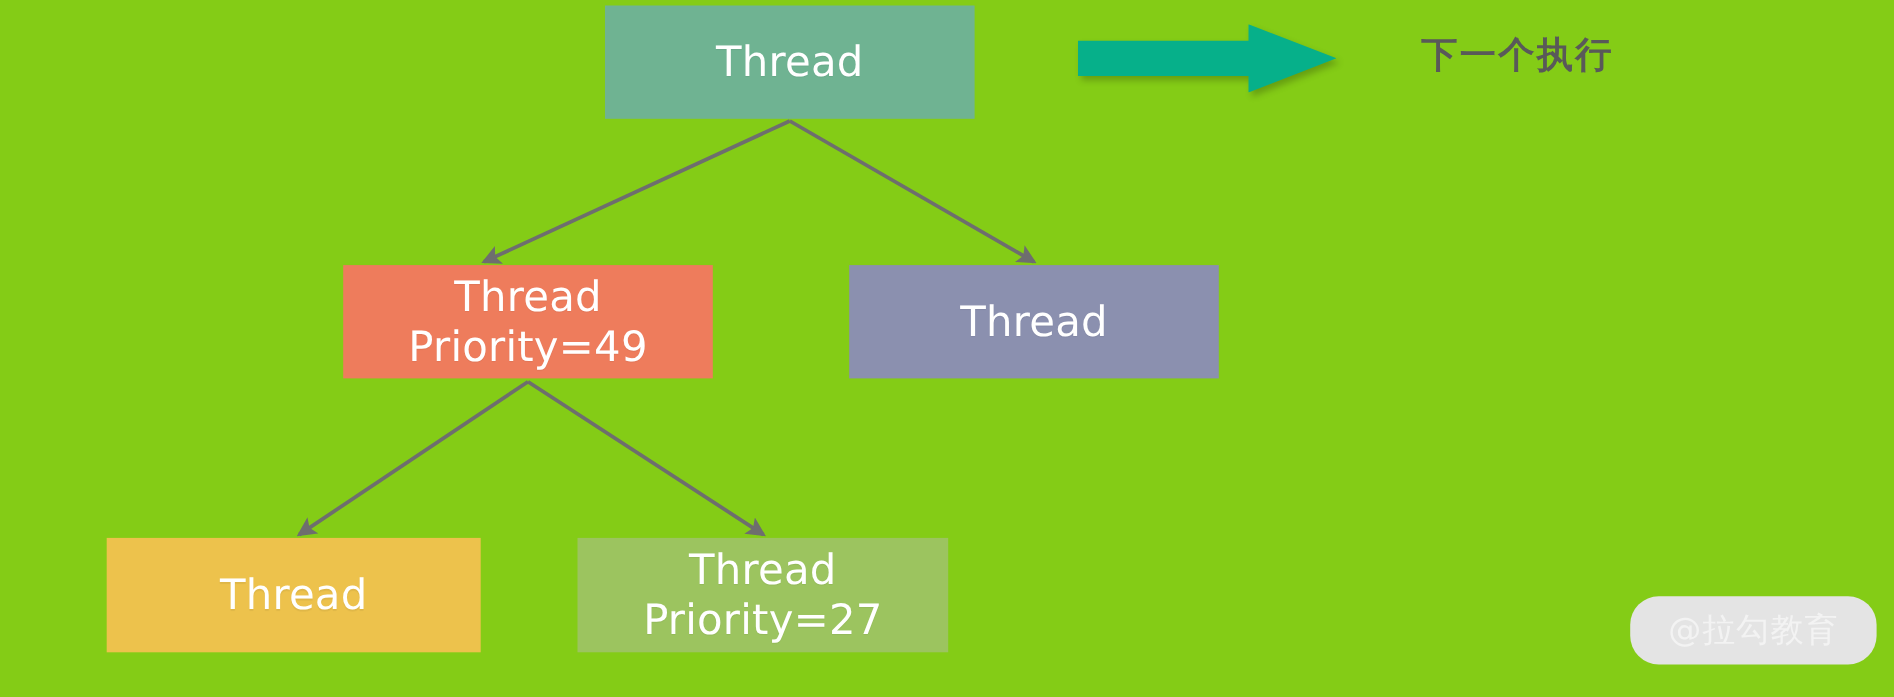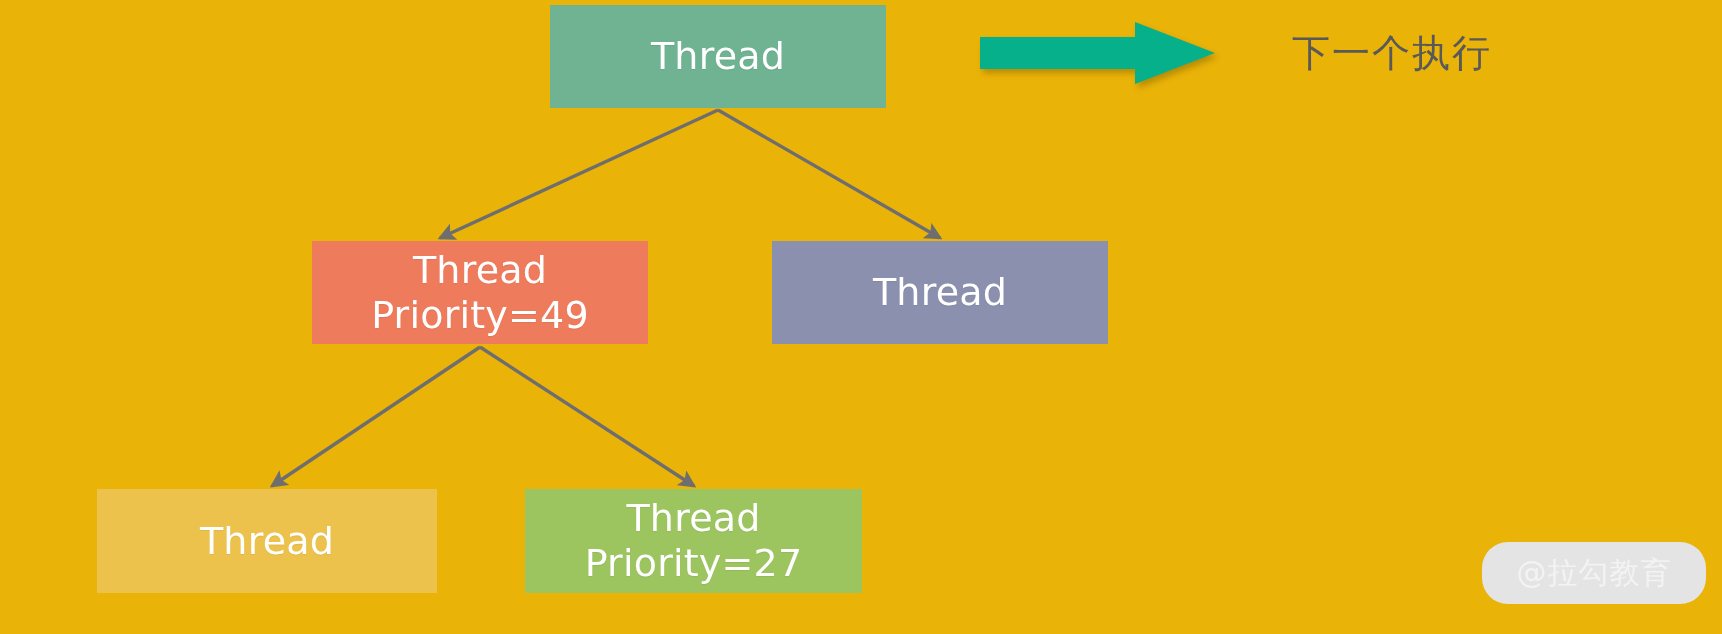--- a/index.html
+++ b/index.html
@@ -80,7 +80,7 @@
 </head>
 <body>
 
-<div id="canvas" style="background: #eab308;">
+<div id="canvas" style="background: #84cc16;">
 
   <svg id="connectors" viewBox="0 0 1722 634" xmlns="http://www.w3.org/2000/svg">
     <defs>

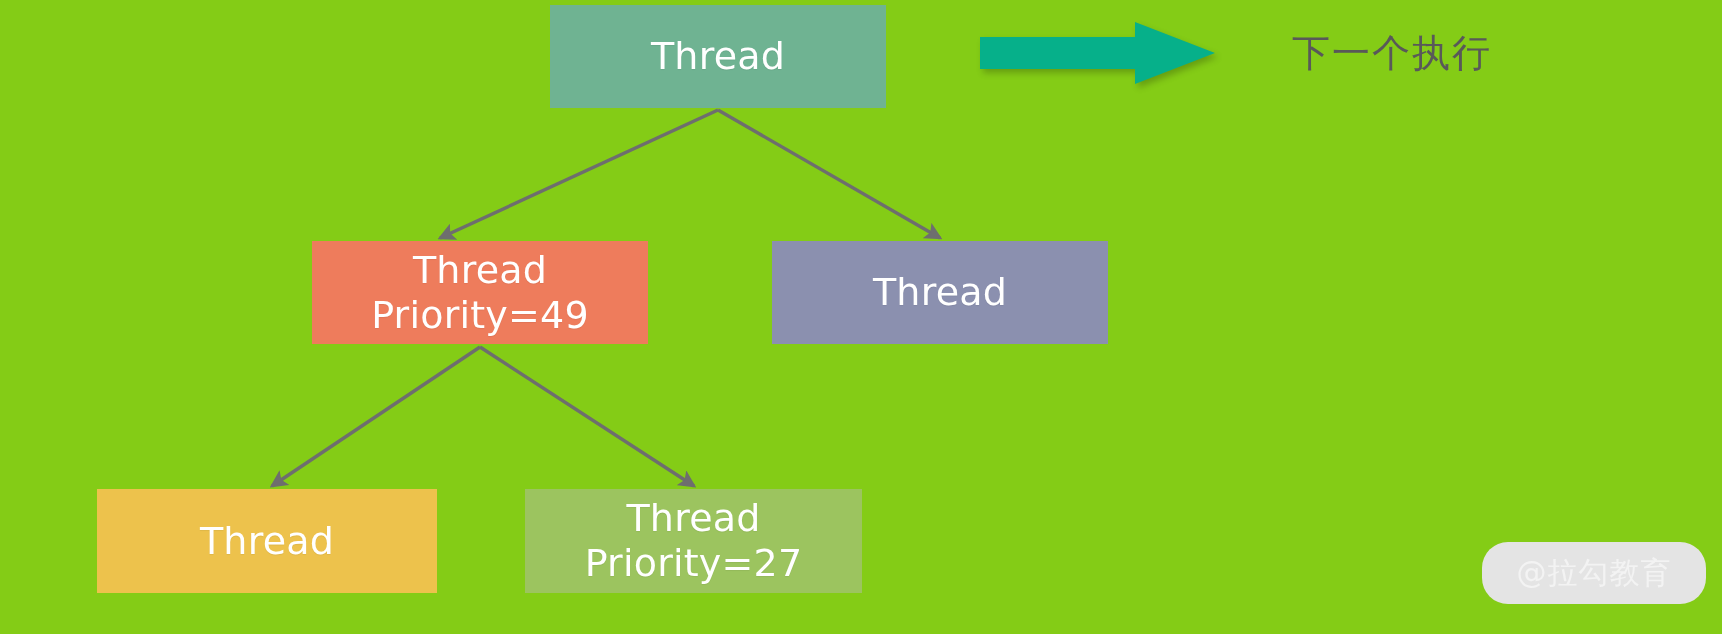--- a/index.html
+++ b/index.html
@@ -56,8 +56,8 @@
   #legend-label {
     position: absolute;
     color: #595959;
-    font-size: 38px;
-    font-weight: normal;
+    font-size: 33px;
+    font-weight: bold;
     letter-spacing: 2px;
     white-space: nowrap;
     font-family: "DejaVu Sans", "Liberation Sans", sans-serif;

